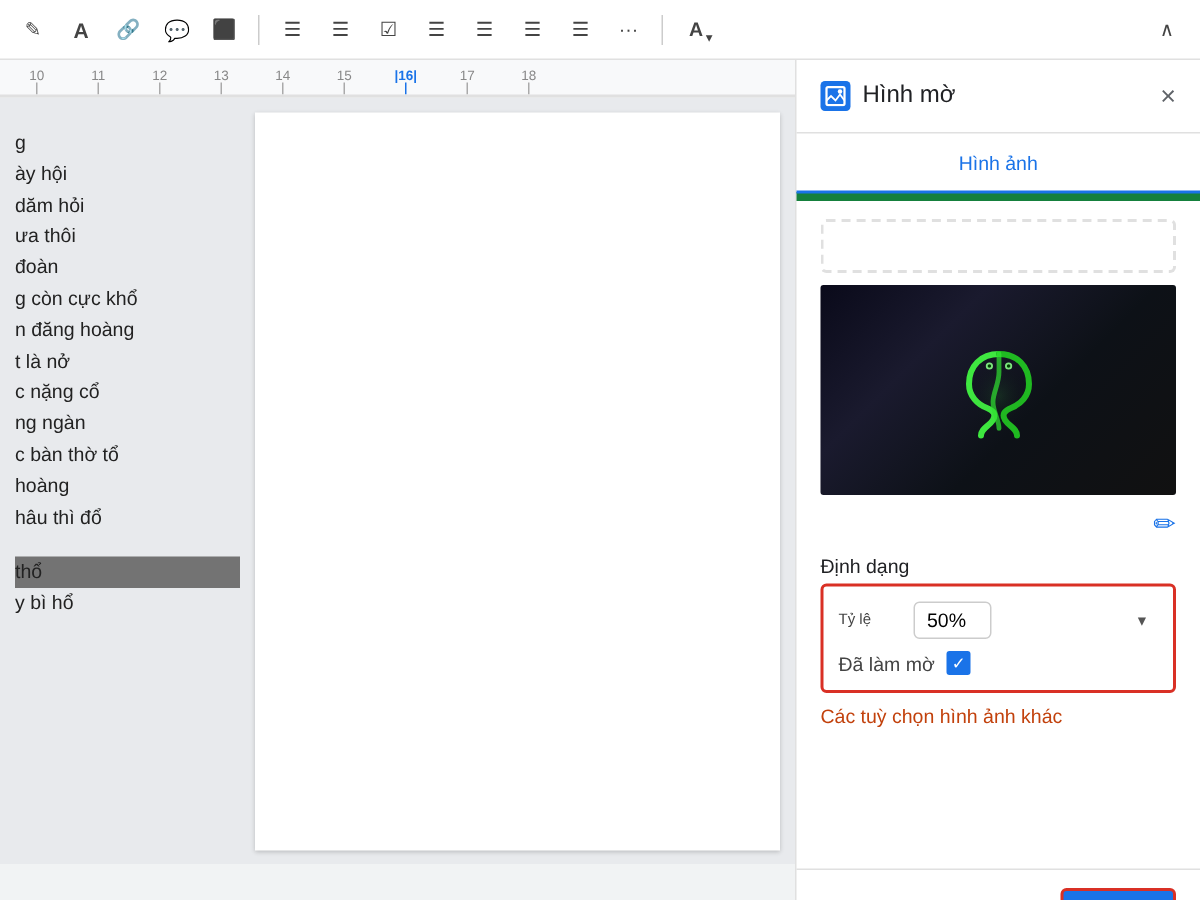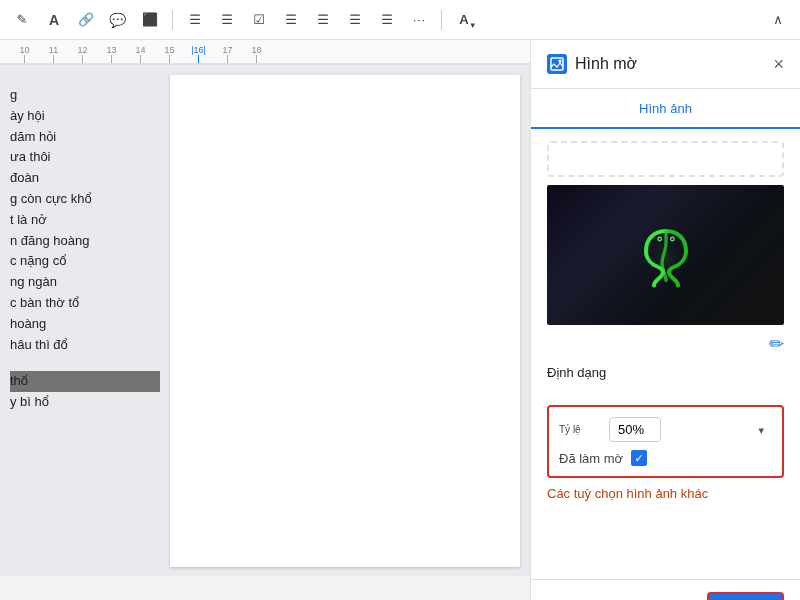--- a/index.html
+++ b/index.html
@@ -43,7 +43,7 @@
       align-items: flex-end;
       height: 100%;
       padding-left: 10px;
-      gap: 0;
+      gap: 12px;
     }
     .ruler-mark {
       display: inline-flex;

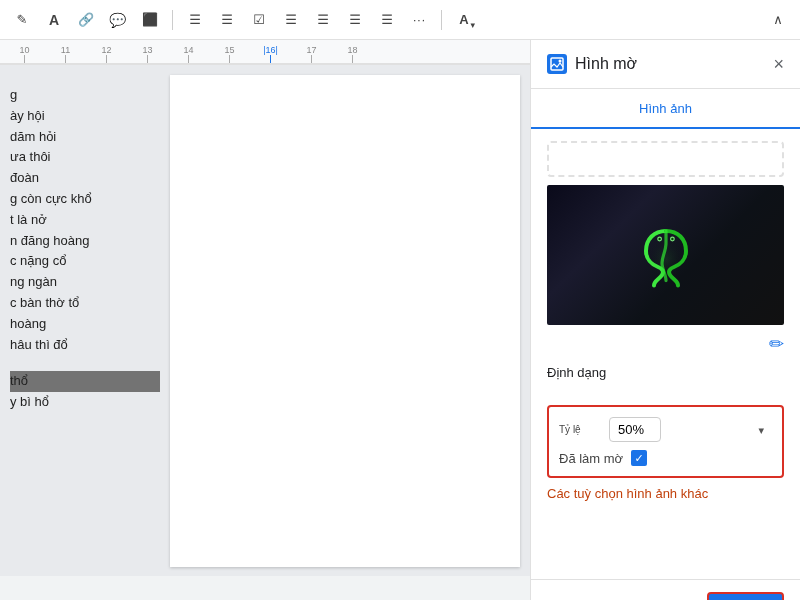--- a/index.html
+++ b/index.html
@@ -380,7 +380,7 @@
               <span>15</span>
               <div class="ruler-line"></div>
             </div>
-          <div class="ruler-mark" style="color:#1a73e8;font-weight:normal;">
+          <div class="ruler-mark" style="color:#1a73e8;font-weight:bold;">
               <span>|16|</span>
               <div class="ruler-line" style="background:#1a73e8;"></div>
             </div>

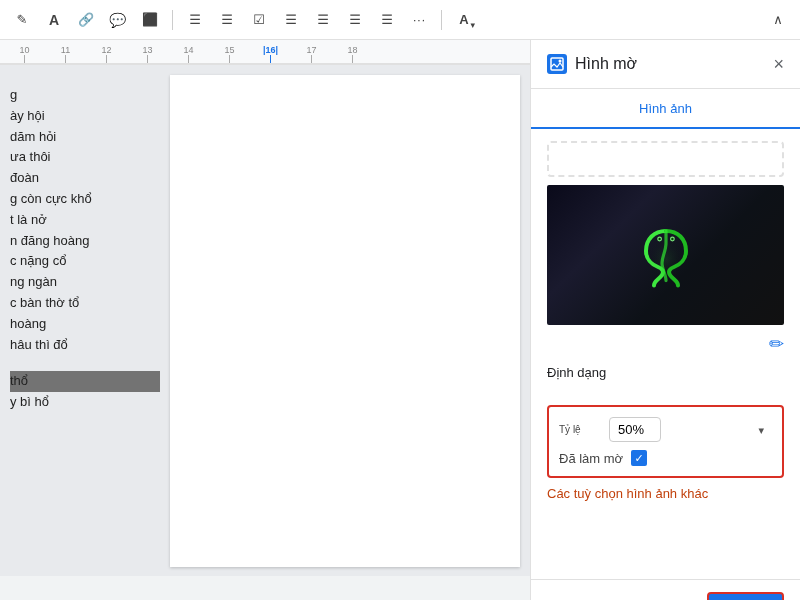--- a/index.html
+++ b/index.html
@@ -145,7 +145,7 @@
     
     .panel-tabs {
       display: flex;
-      border-bottom: 1px solid #15803d;
+      border-bottom: 6px solid #15803d;
     }
     .panel-tab {
       flex: 1;

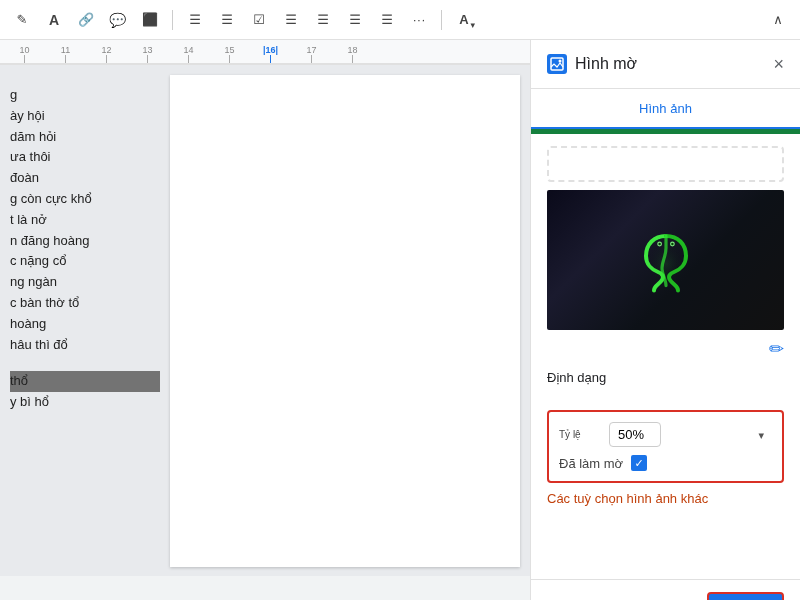--- a/index.html
+++ b/index.html
@@ -404,8 +404,8 @@
         <div class="text-line">ưa thôi</div>
         <div class="text-line">đoàn</div>
         <div class="text-line">g còn cực khổ</div>
+        <div class="text-line">n đăng hoàng</div>
         <div class="text-line">t là nở</div>
-        <div class="text-line">n đăng hoàng</div>
         <div class="text-line">c nặng cổ</div>
         <div class="text-line">ng ngàn</div>
         <div class="text-line">c bàn thờ tổ</div>

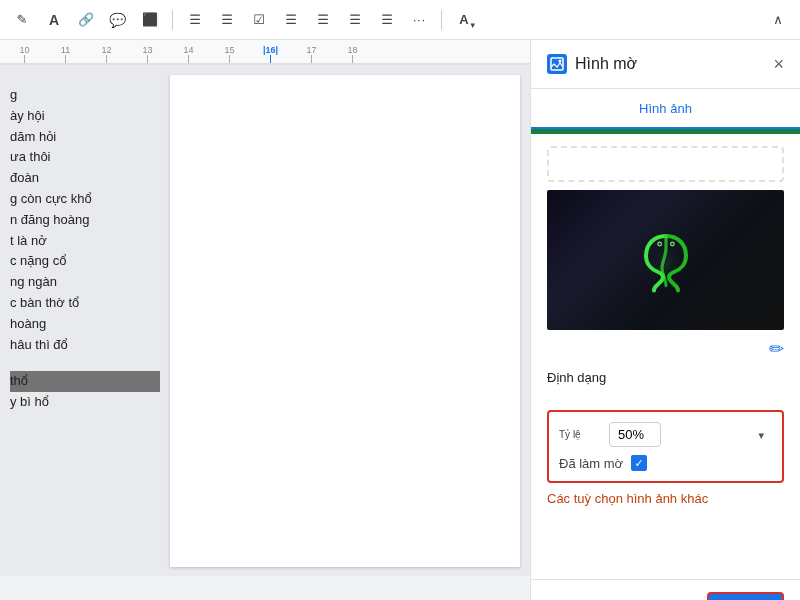--- a/index.html
+++ b/index.html
@@ -218,7 +218,7 @@
       font-size: 13px;
       font-weight: 500;
       color: #202124;
-      margin-bottom: 25px;
+      margin-bottom: 4px;
     }
 
     .format-box {

